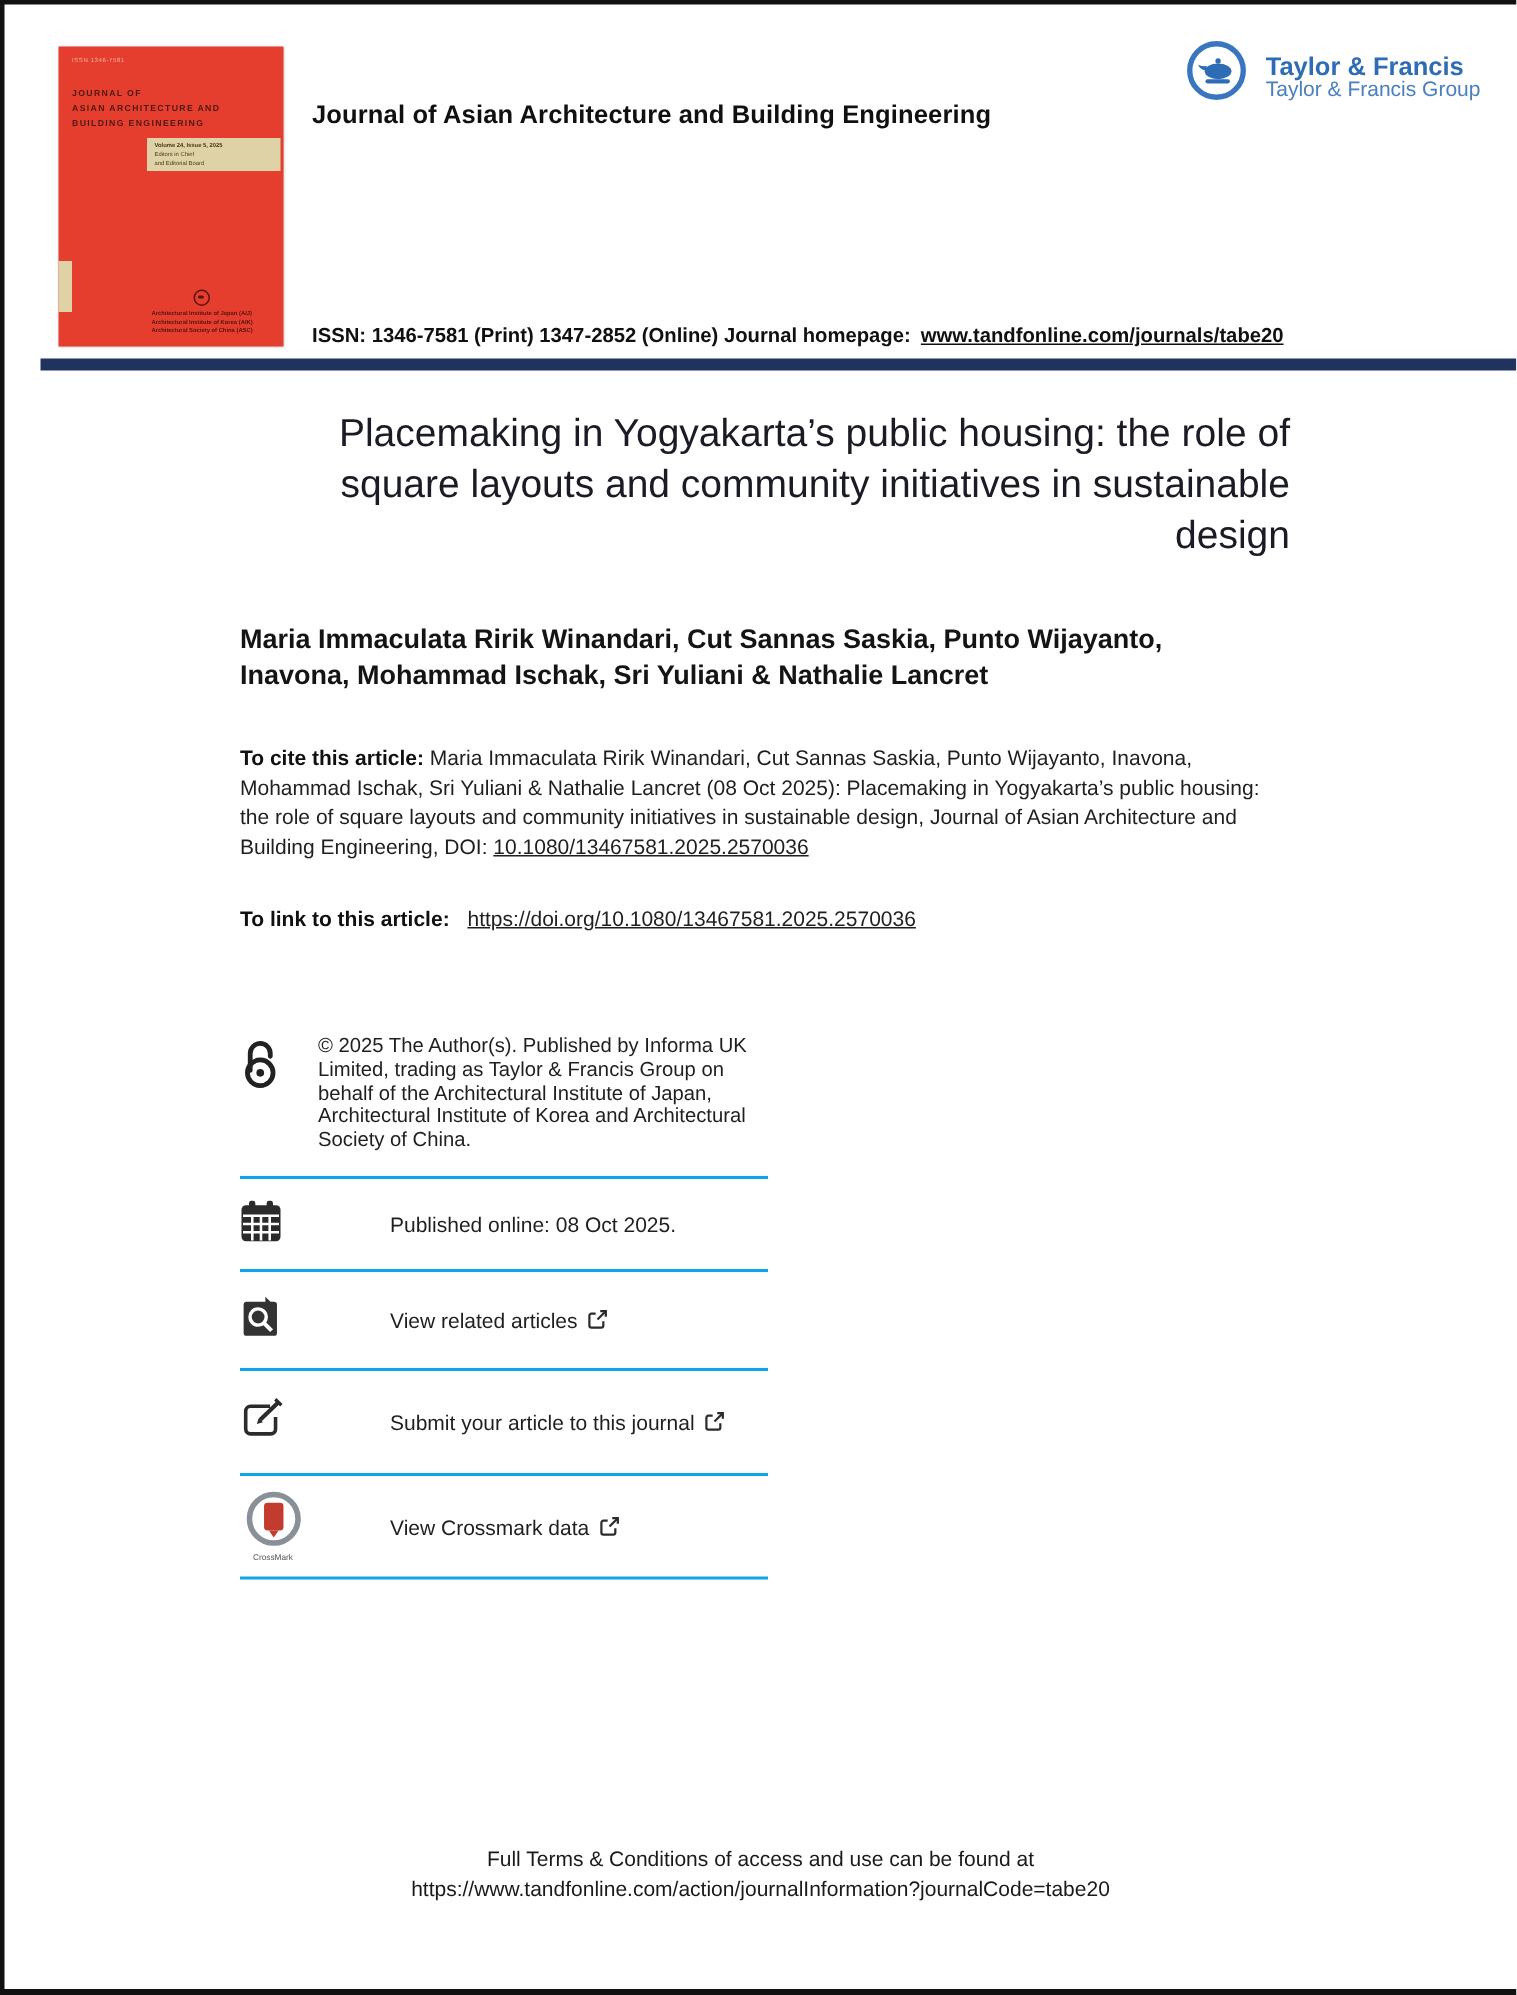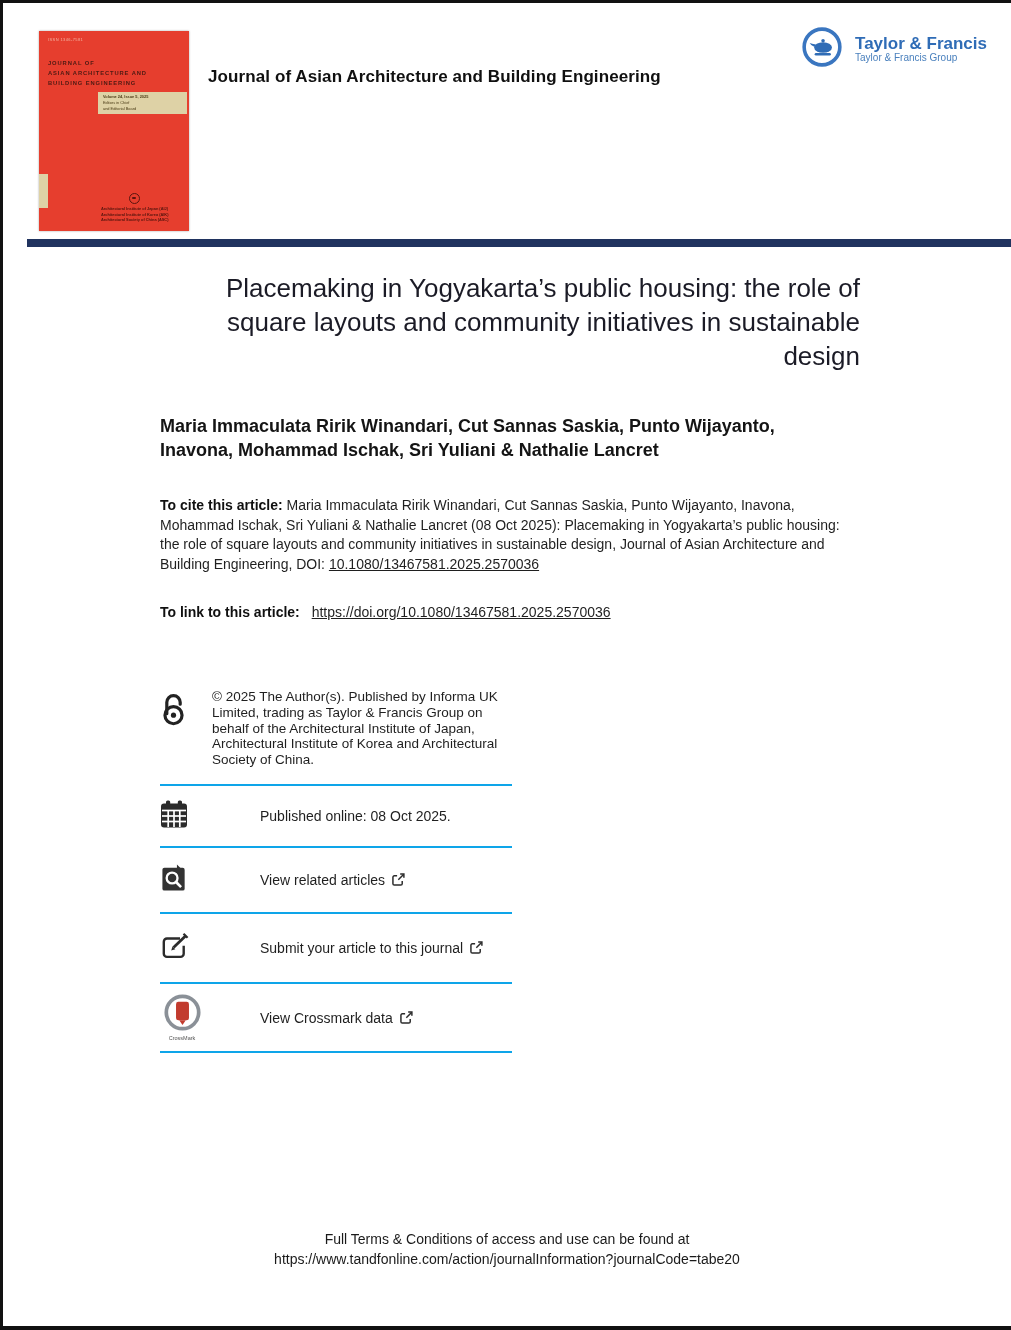--- a/index.html
+++ b/index.html
@@ -37,7 +37,7 @@
   }
   .tf-logo{position:absolute;right:24px;top:23px;display:flex;align-items:center;gap:12px;}
   .tf-text .l1{font-size:17px;font-weight:600;color:#2f6cb6;line-height:18px;}
-  .tf-text .l2{font-size:10px;color:#4a80bd;line-height:10px;}
+  .tf-text .l2{font-size:14px;color:#4a80bd;line-height:10px;}
   .issn-line{position:absolute;left:205px;top:213px;font-size:13.5px;font-weight:600;color:#101010;}
   .issn-line a{color:#101010;font-weight:700;text-decoration:underline;cursor:pointer;margin-left:3px;}
   .navy-bar{position:absolute;left:24px;right:0;top:236px;height:8px;background:#20335f;}

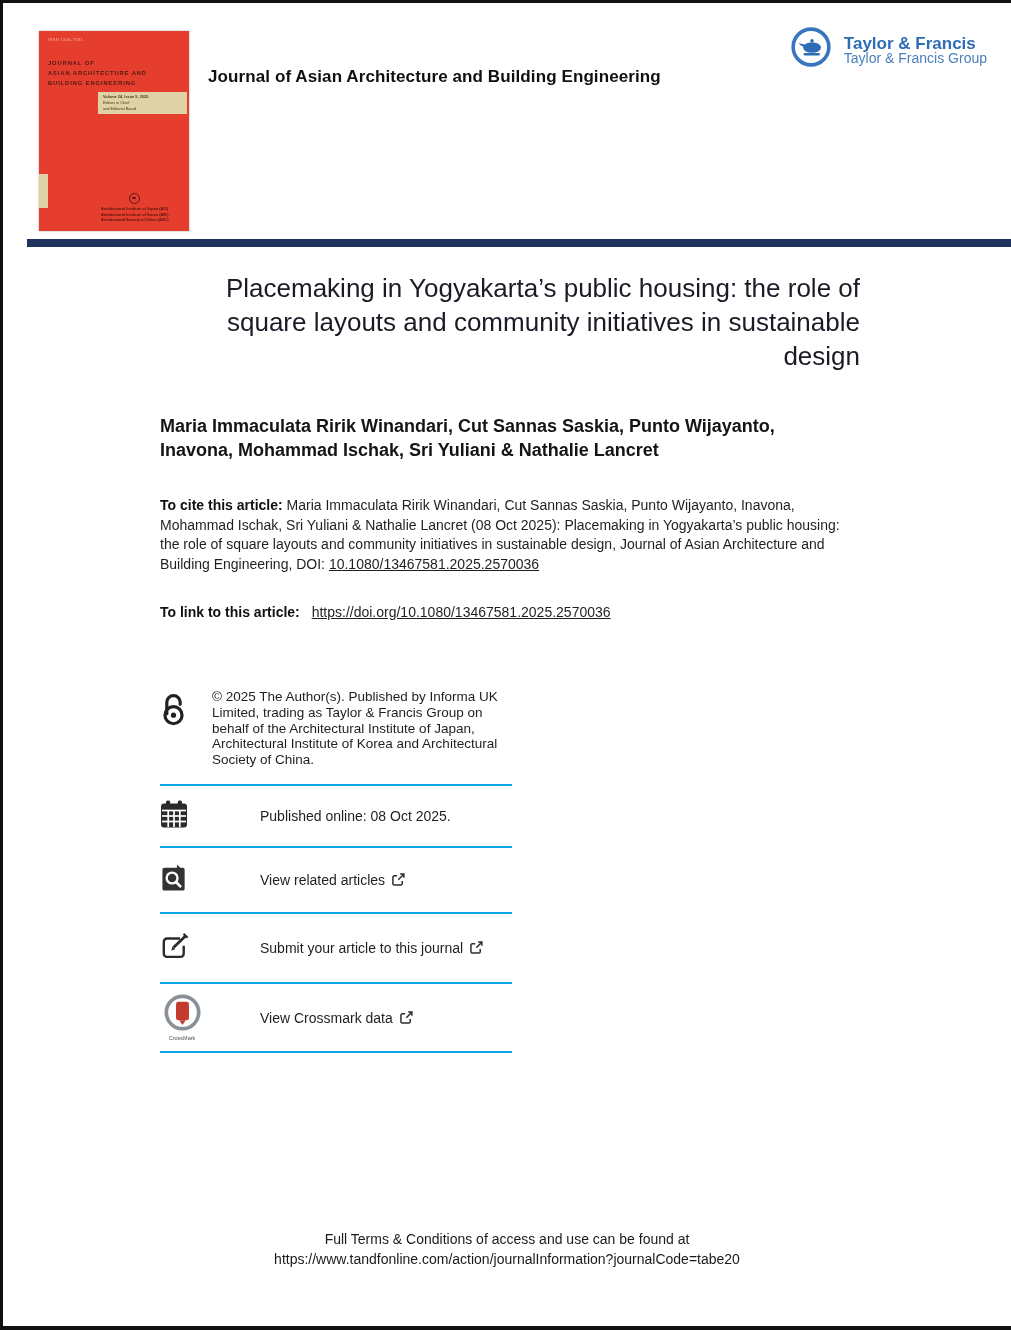--- a/index.html
+++ b/index.html
@@ -128,6 +128,10 @@
     </span>
   </div>
 
+  <div class="issn-line">
+    <span>ISSN: 1346-7581 (Print) 1347-2852 (Online) Journal homepage:</span>
+    <a>www.tandfonline.com/journals/tabe20</a>
+  </div>
 
   <div class="navy-bar"></div>
 

